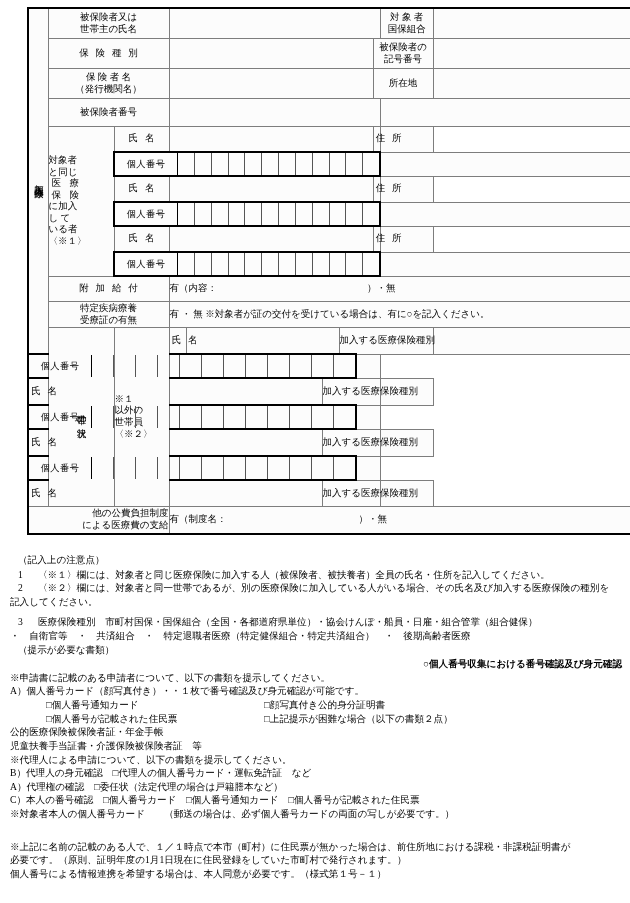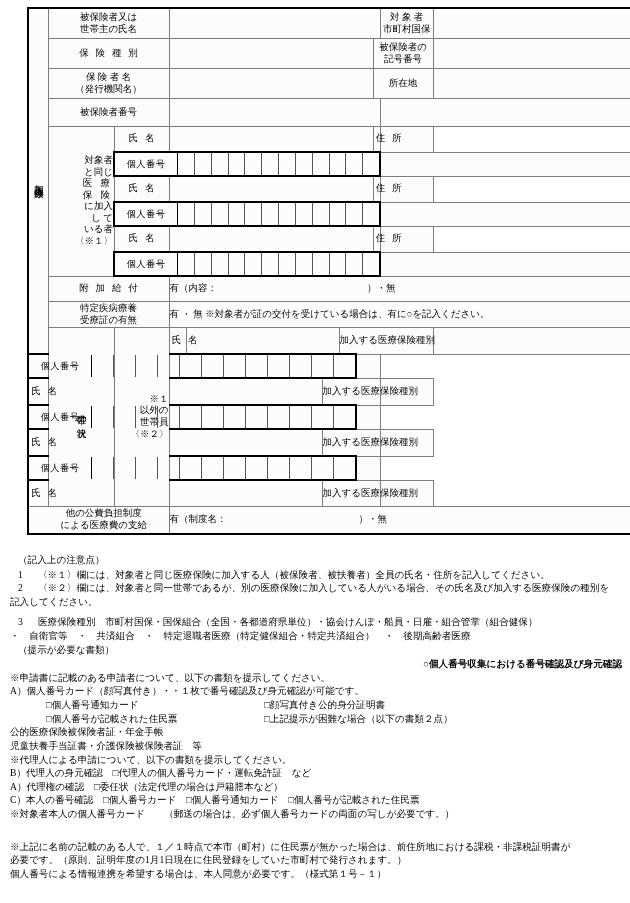--- a/index.html
+++ b/index.html
@@ -197,7 +197,7 @@
         <td colspan="13" class="blank" style="height:29px"></td>
         <td class="lbl2">
           <div>対 象 者</div>
-          <div>市町村国保</div>
+          <div>国保組合</div>
         </td>
         <td class="blank"></td>
       </tr>

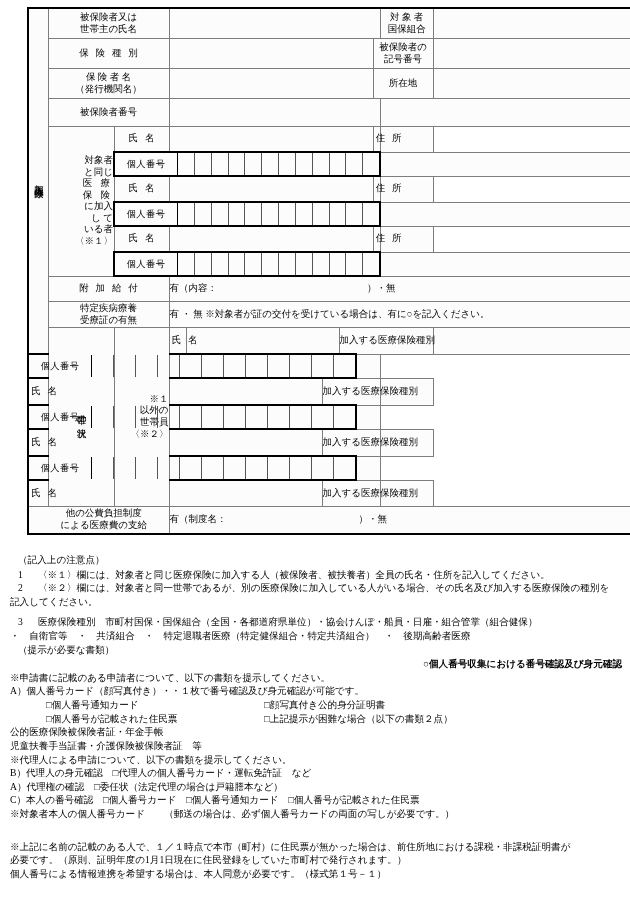--- a/index.html
+++ b/index.html
@@ -81,7 +81,7 @@
   }
   
   .stack {
-    text-align: right;
+    text-align: left;
     font-size: 9.2px;
     line-height: 1.33;
     padding: 2px 1px;

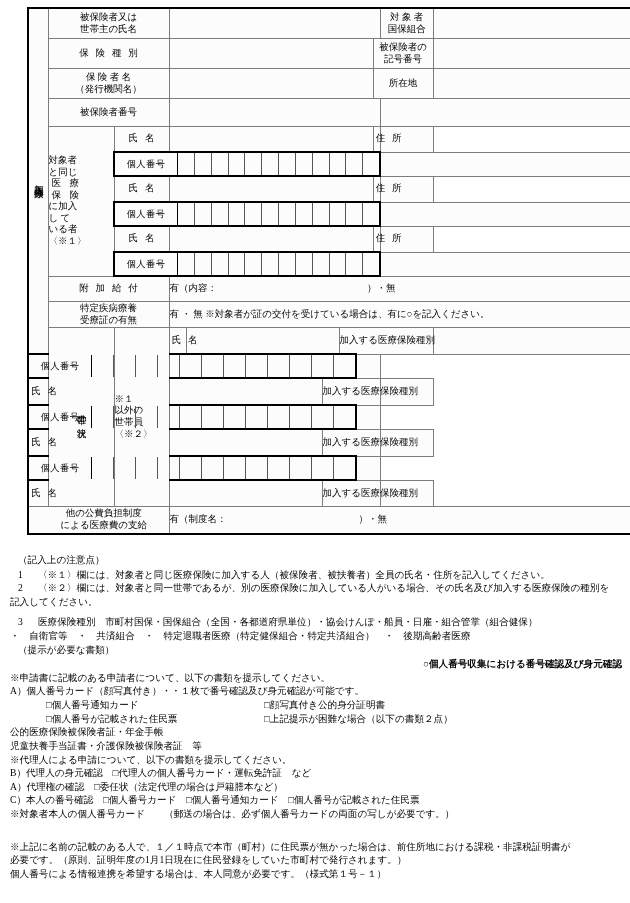--- a/index.html
+++ b/index.html
@@ -450,7 +450,7 @@
       </tr>
 
       <tr>
-        <td colspan="3" class="lbl2" style="text-align:center;padding-left:10px">
+        <td colspan="3" class="lbl2" style="text-align:right;padding-left:10px">
           <div>他の公費負担制度</div>
           <div>による医療費の支給</div>
         </td>

